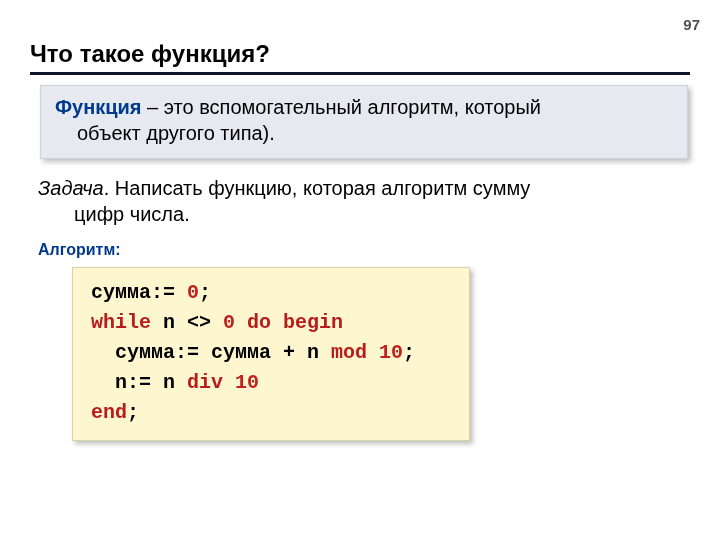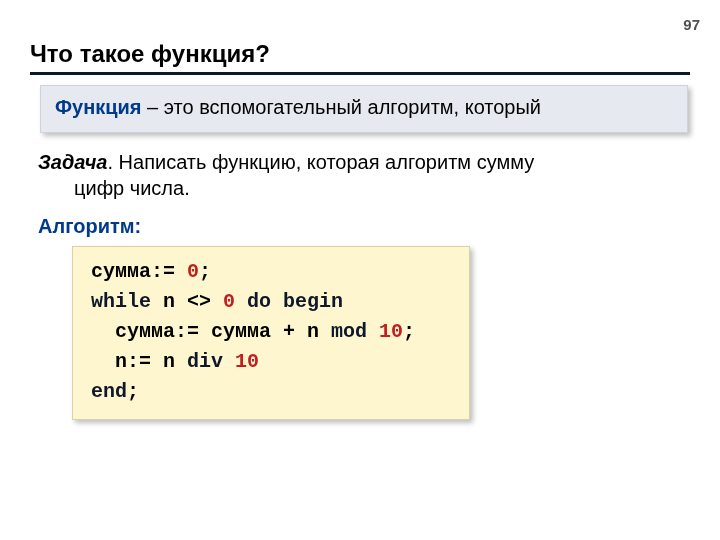--- a/index.html
+++ b/index.html
@@ -84,6 +84,7 @@
 <div class="def-box">
   <p>
     <span class="def-term">Функция</span><span> – это вспомогательный алгоритм, который</span>
+    <span class="def-indent">объект другого типа).</span>
   </p>
 </div>
 

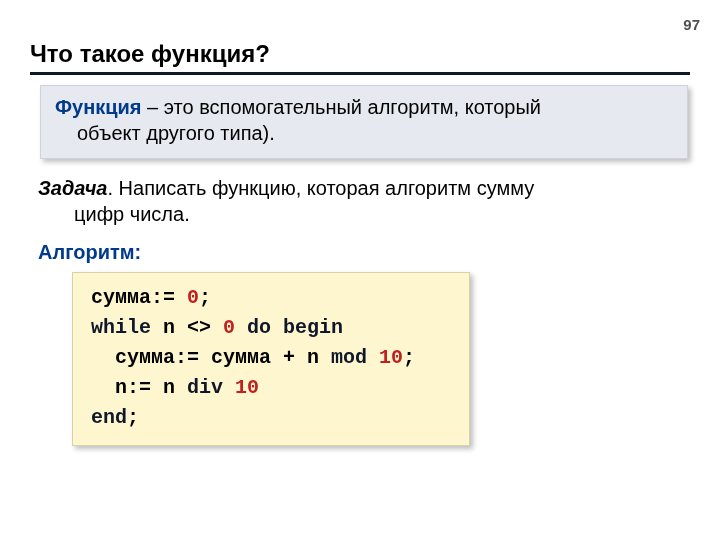--- a/index.html
+++ b/index.html
@@ -49,7 +49,7 @@
     line-height: 1.3;
     margin: 0 4px 14px 8px;
   }
-  .task-label { font-style: italic; font-weight: bold; }
+  .task-label { font-style: italic; }
   .task-indent { padding-left: 36px; display: block; }
   .algo-label {
     font-size: 20px;

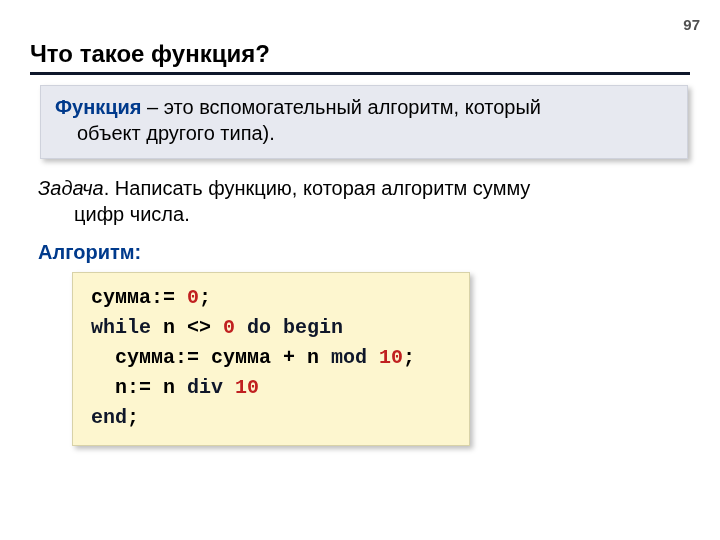--- a/index.html
+++ b/index.html
@@ -52,7 +52,7 @@
   .task-label { font-style: italic; }
   .task-indent { padding-left: 36px; display: block; }
   .algo-label {
-    font-size: 20px;
+    font-size: 16px;
     font-weight: bold;
     color: #003a8c;
     margin: 0 0 8px 8px;

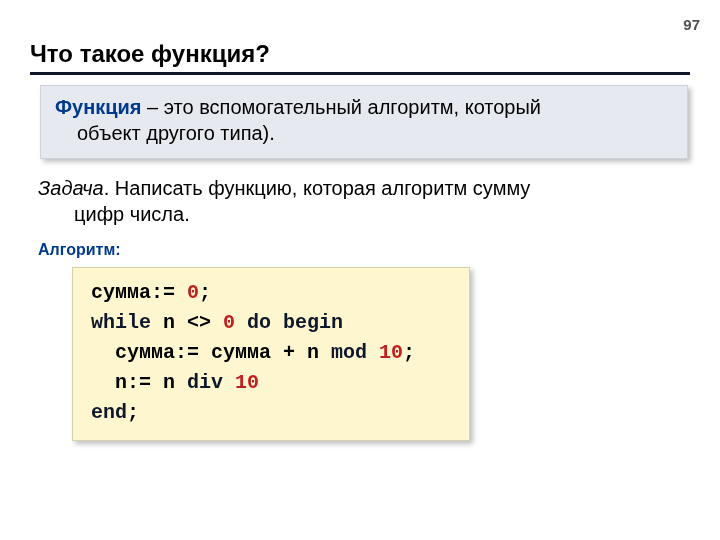--- a/index.html
+++ b/index.html
@@ -71,7 +71,7 @@
     white-space: pre;
     color: #000;
   }
-  .kw { color: #0f172a; }
+  .kw { color: #b91c1c; }
   .num { color: #c02020; }
 </style>
 </head>

